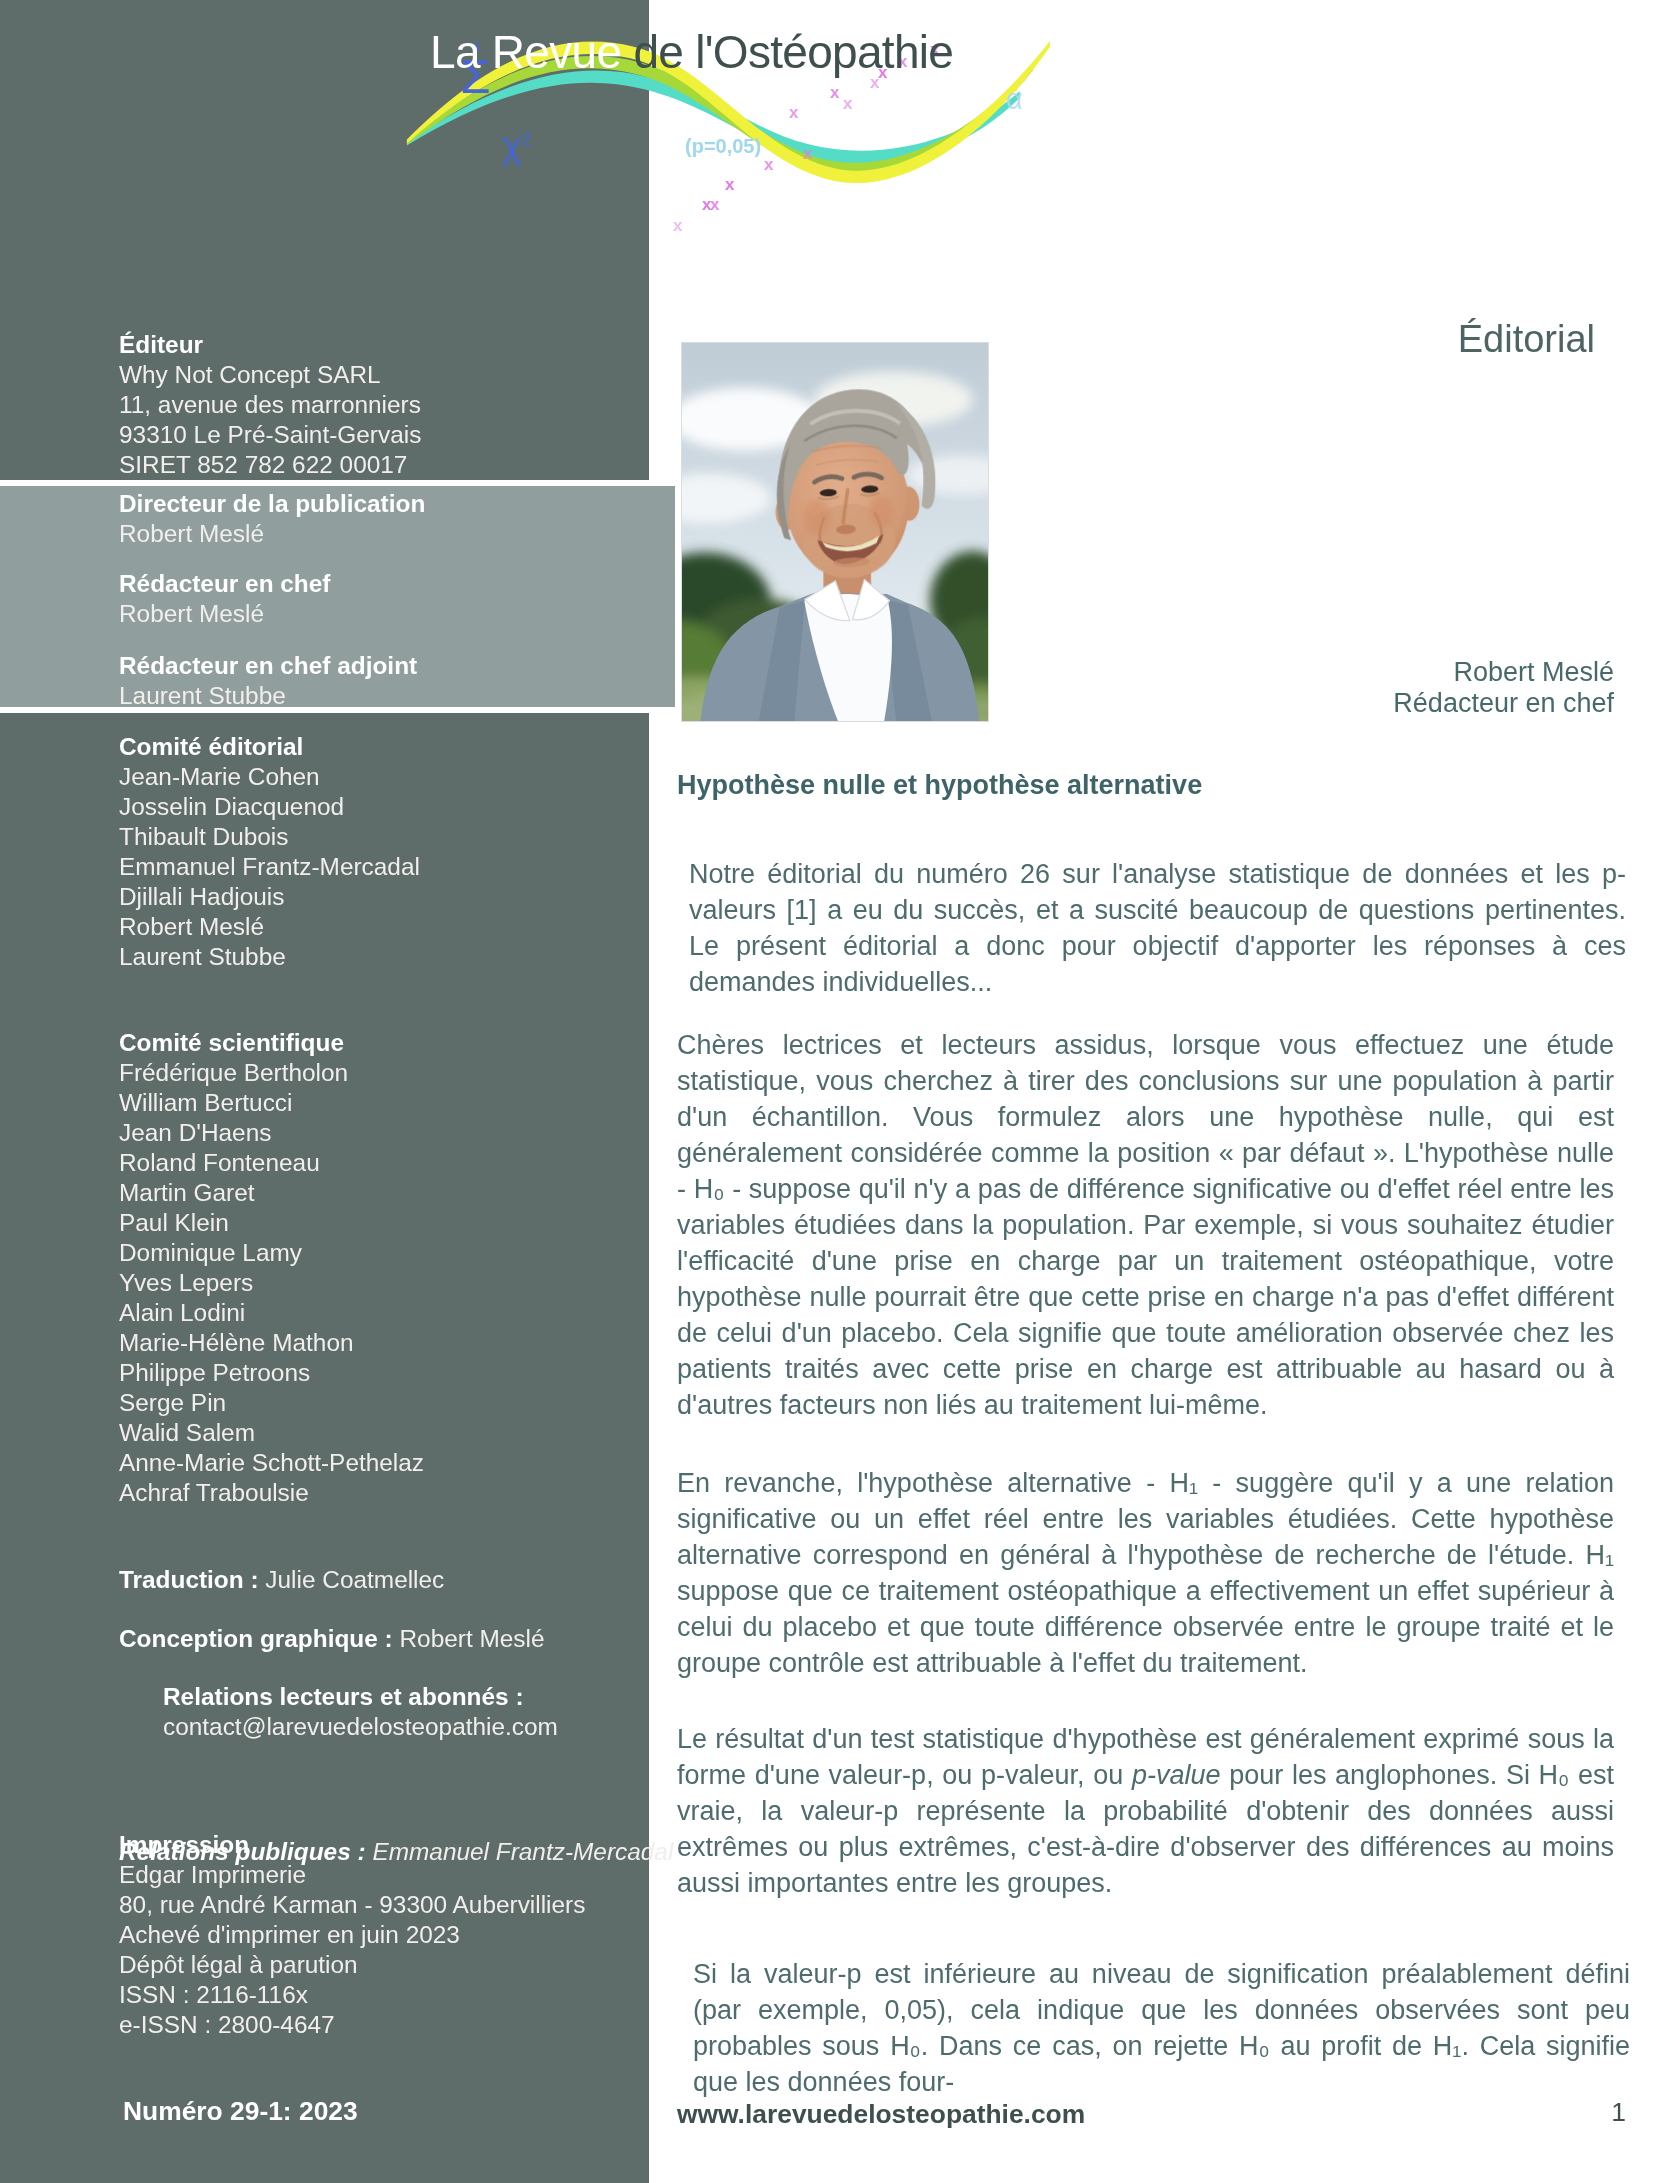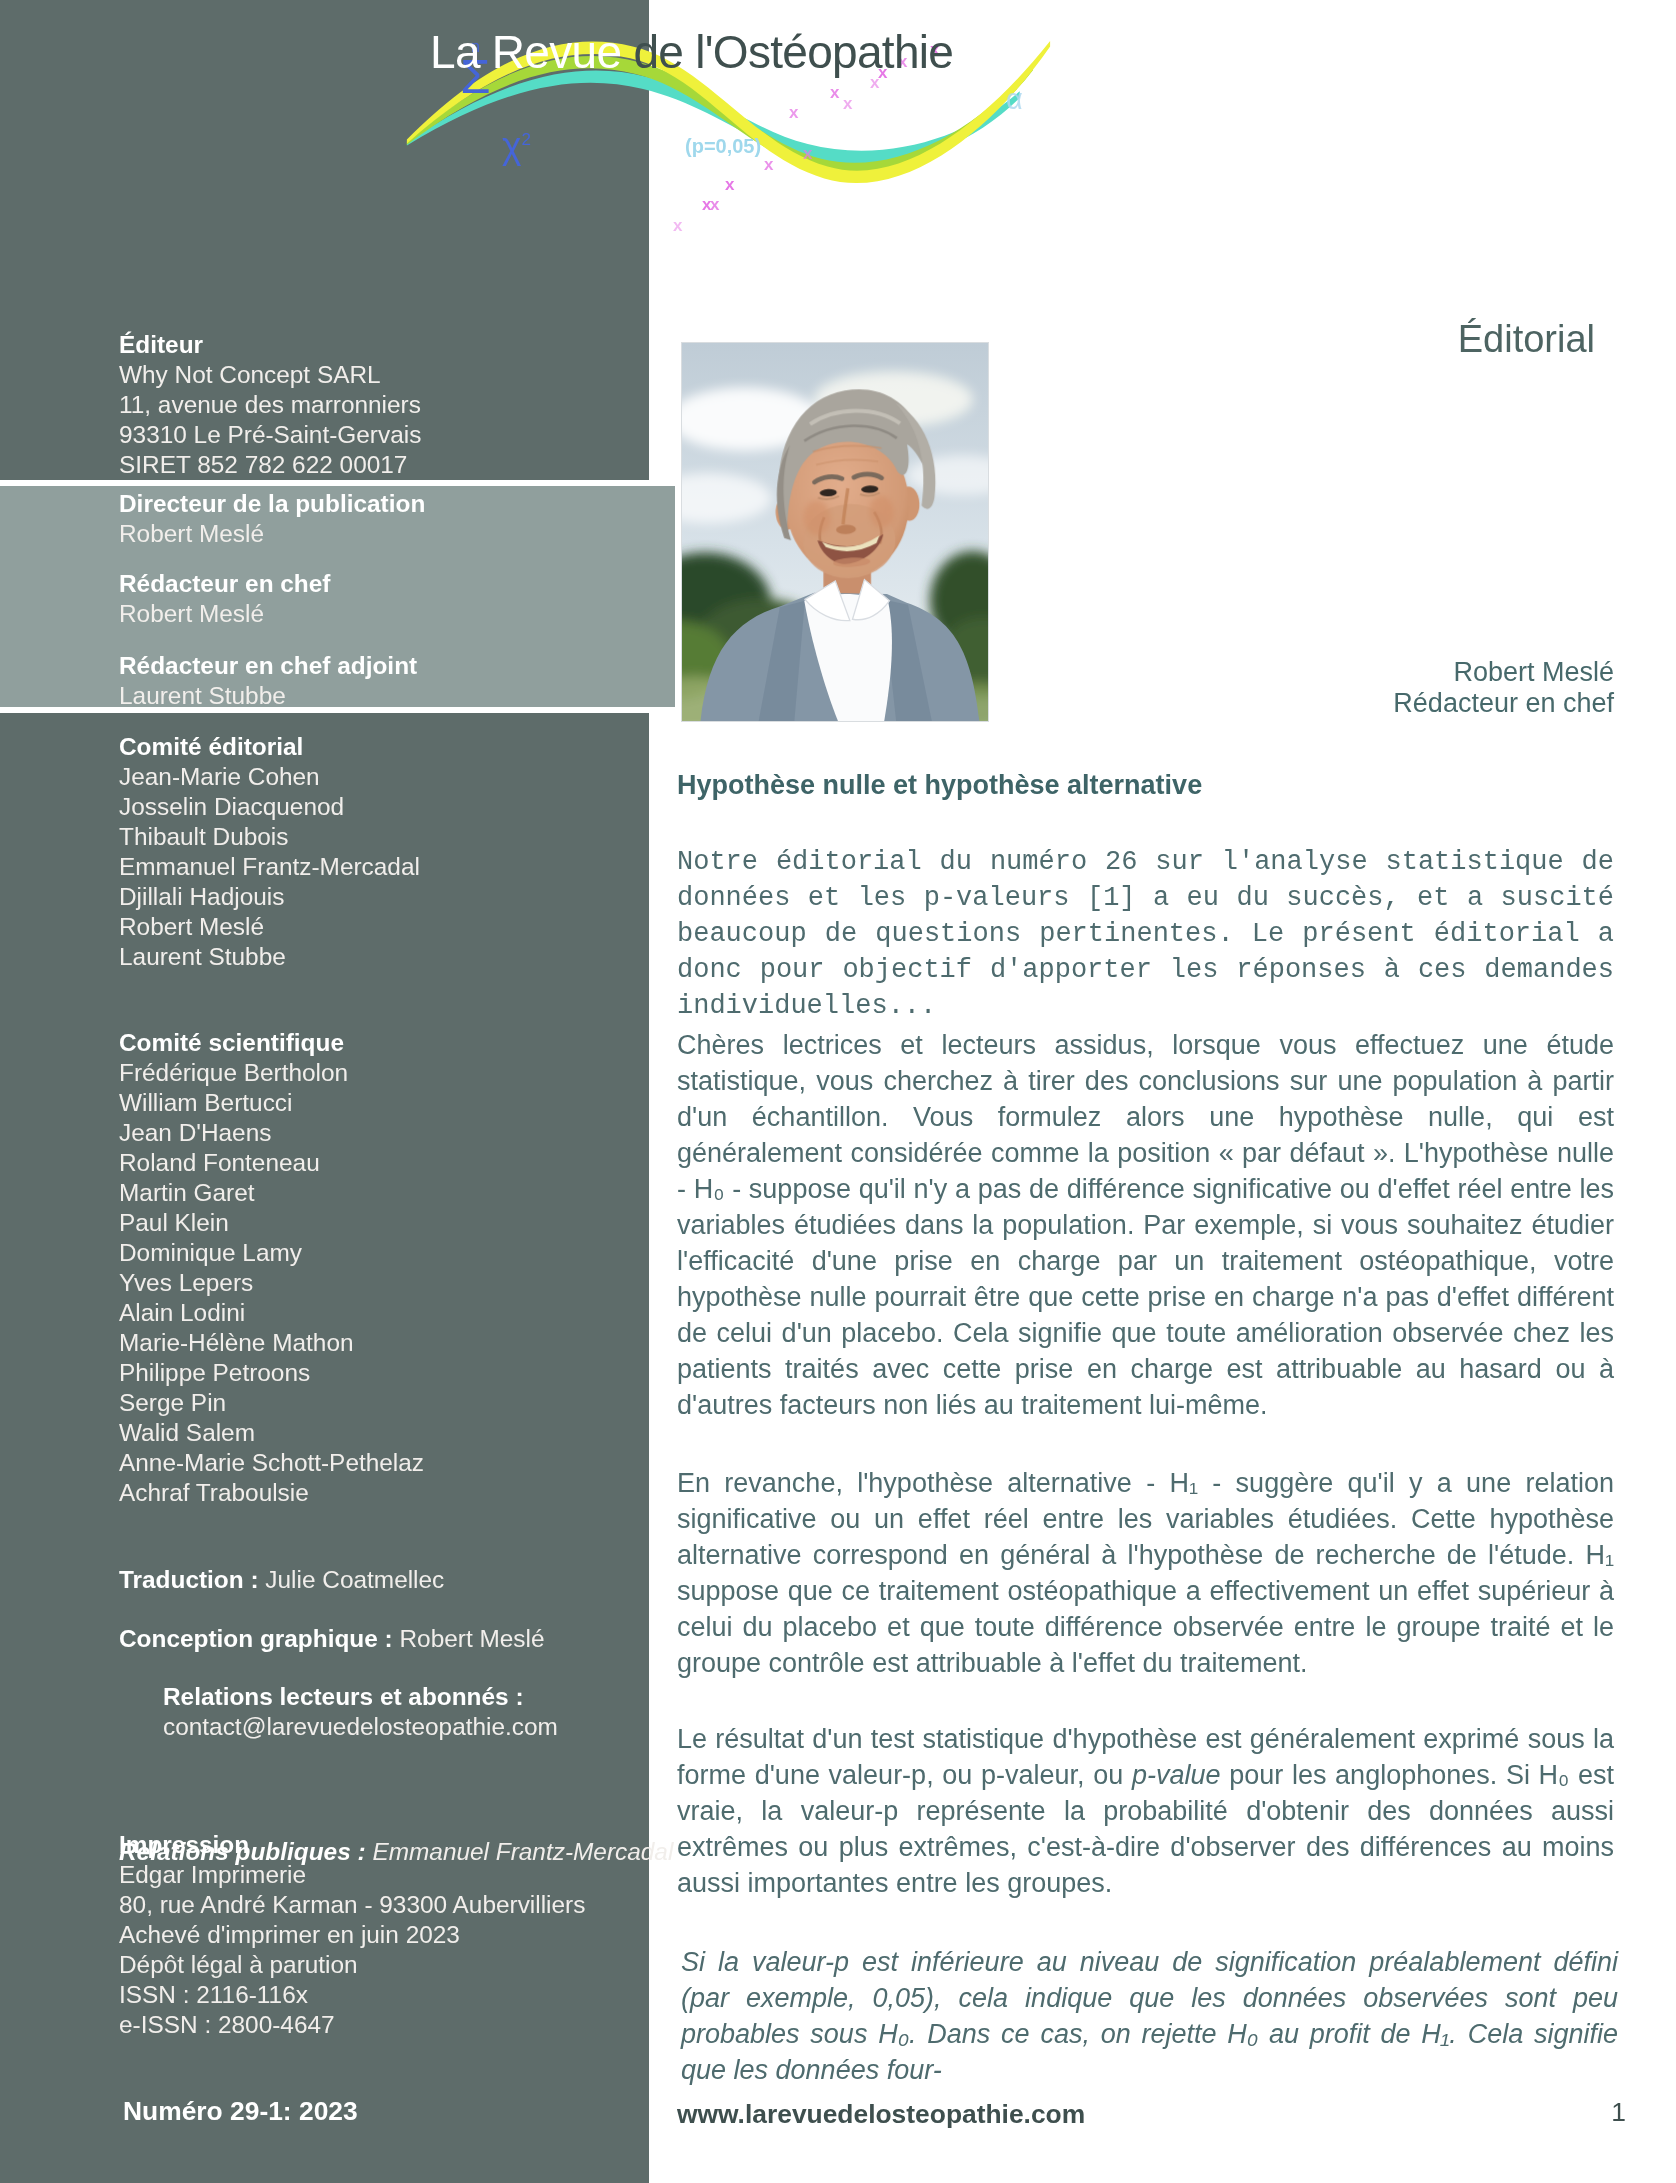--- a/index.html
+++ b/index.html
@@ -249,7 +249,7 @@
 
   <div class="abs article-h">Hypothèse nulle et hypothèse alternative</div>
 
-  <p class="abs para" style="top:844px;margin:0;font-family:Liberation Mono, monospace;">Notre éditorial du numéro 26 sur l'analyse statistique de données et les p-valeurs [1] a eu du succès, et a suscité beaucoup de questions pertinentes. Le présent éditorial a donc pour objectif d'apporter les réponses à ces demandes individuelles...</p>
+  <p class="abs para" style="top:844px;margin:12px;">Notre éditorial du numéro 26 sur l'analyse statistique de données et les p-valeurs [1] a eu du succès, et a suscité beaucoup de questions pertinentes. Le présent éditorial a donc pour objectif d'apporter les réponses à ces demandes individuelles...</p>
   <p class="abs para" style="top:1027px;margin:0;">Chères lectrices et lecteurs assidus, lorsque vous effectuez une étude statistique, vous cherchez à tirer des conclusions sur une population à partir d'un échantillon. Vous formulez alors une hypothèse nulle, qui est généralement considérée comme la position « par défaut ». L'hypothèse nulle - H₀ - suppose qu'il n'y a pas de différence significative ou d'effet réel entre les variables étudiées dans la population. Par exemple, si vous souhaitez étudier l'efficacité d'une prise en charge par un traitement ostéopathique, votre hypothèse nulle pourrait être que cette prise en charge n'a pas d'effet différent de celui d'un placebo. Cela signifie que toute amélioration observée chez les patients traités avec cette prise en charge est attribuable au hasard ou à d'autres facteurs non liés au traitement lui-même.</p>
   <p class="abs para" style="top:1465px;margin:0;">En revanche, l'hypothèse alternative - H₁ - suggère qu'il y a une relation significative ou un effet réel entre les variables étudiées. Cette hypothèse alternative correspond en général à l'hypothèse de recherche de l'étude. H₁ suppose que ce traitement ostéopathique a effectivement un effet supérieur à celui du placebo et que toute différence observée entre le groupe traité et le groupe contrôle est attribuable à l'effet du traitement.</p>
   <p class="abs para" style="top:1721px;margin:0;">Le résultat d'un test statistique d'hypothèse est généralement exprimé sous la forme d'une valeur-p, ou p-valeur, ou <em>p-value</em> pour les anglophones. Si H₀ est vraie, la valeur-p représente la probabilité d'obtenir des données aussi extrêmes ou plus extrêmes, c'est-à-dire d'observer des différences au moins aussi importantes entre les groupes.</p>

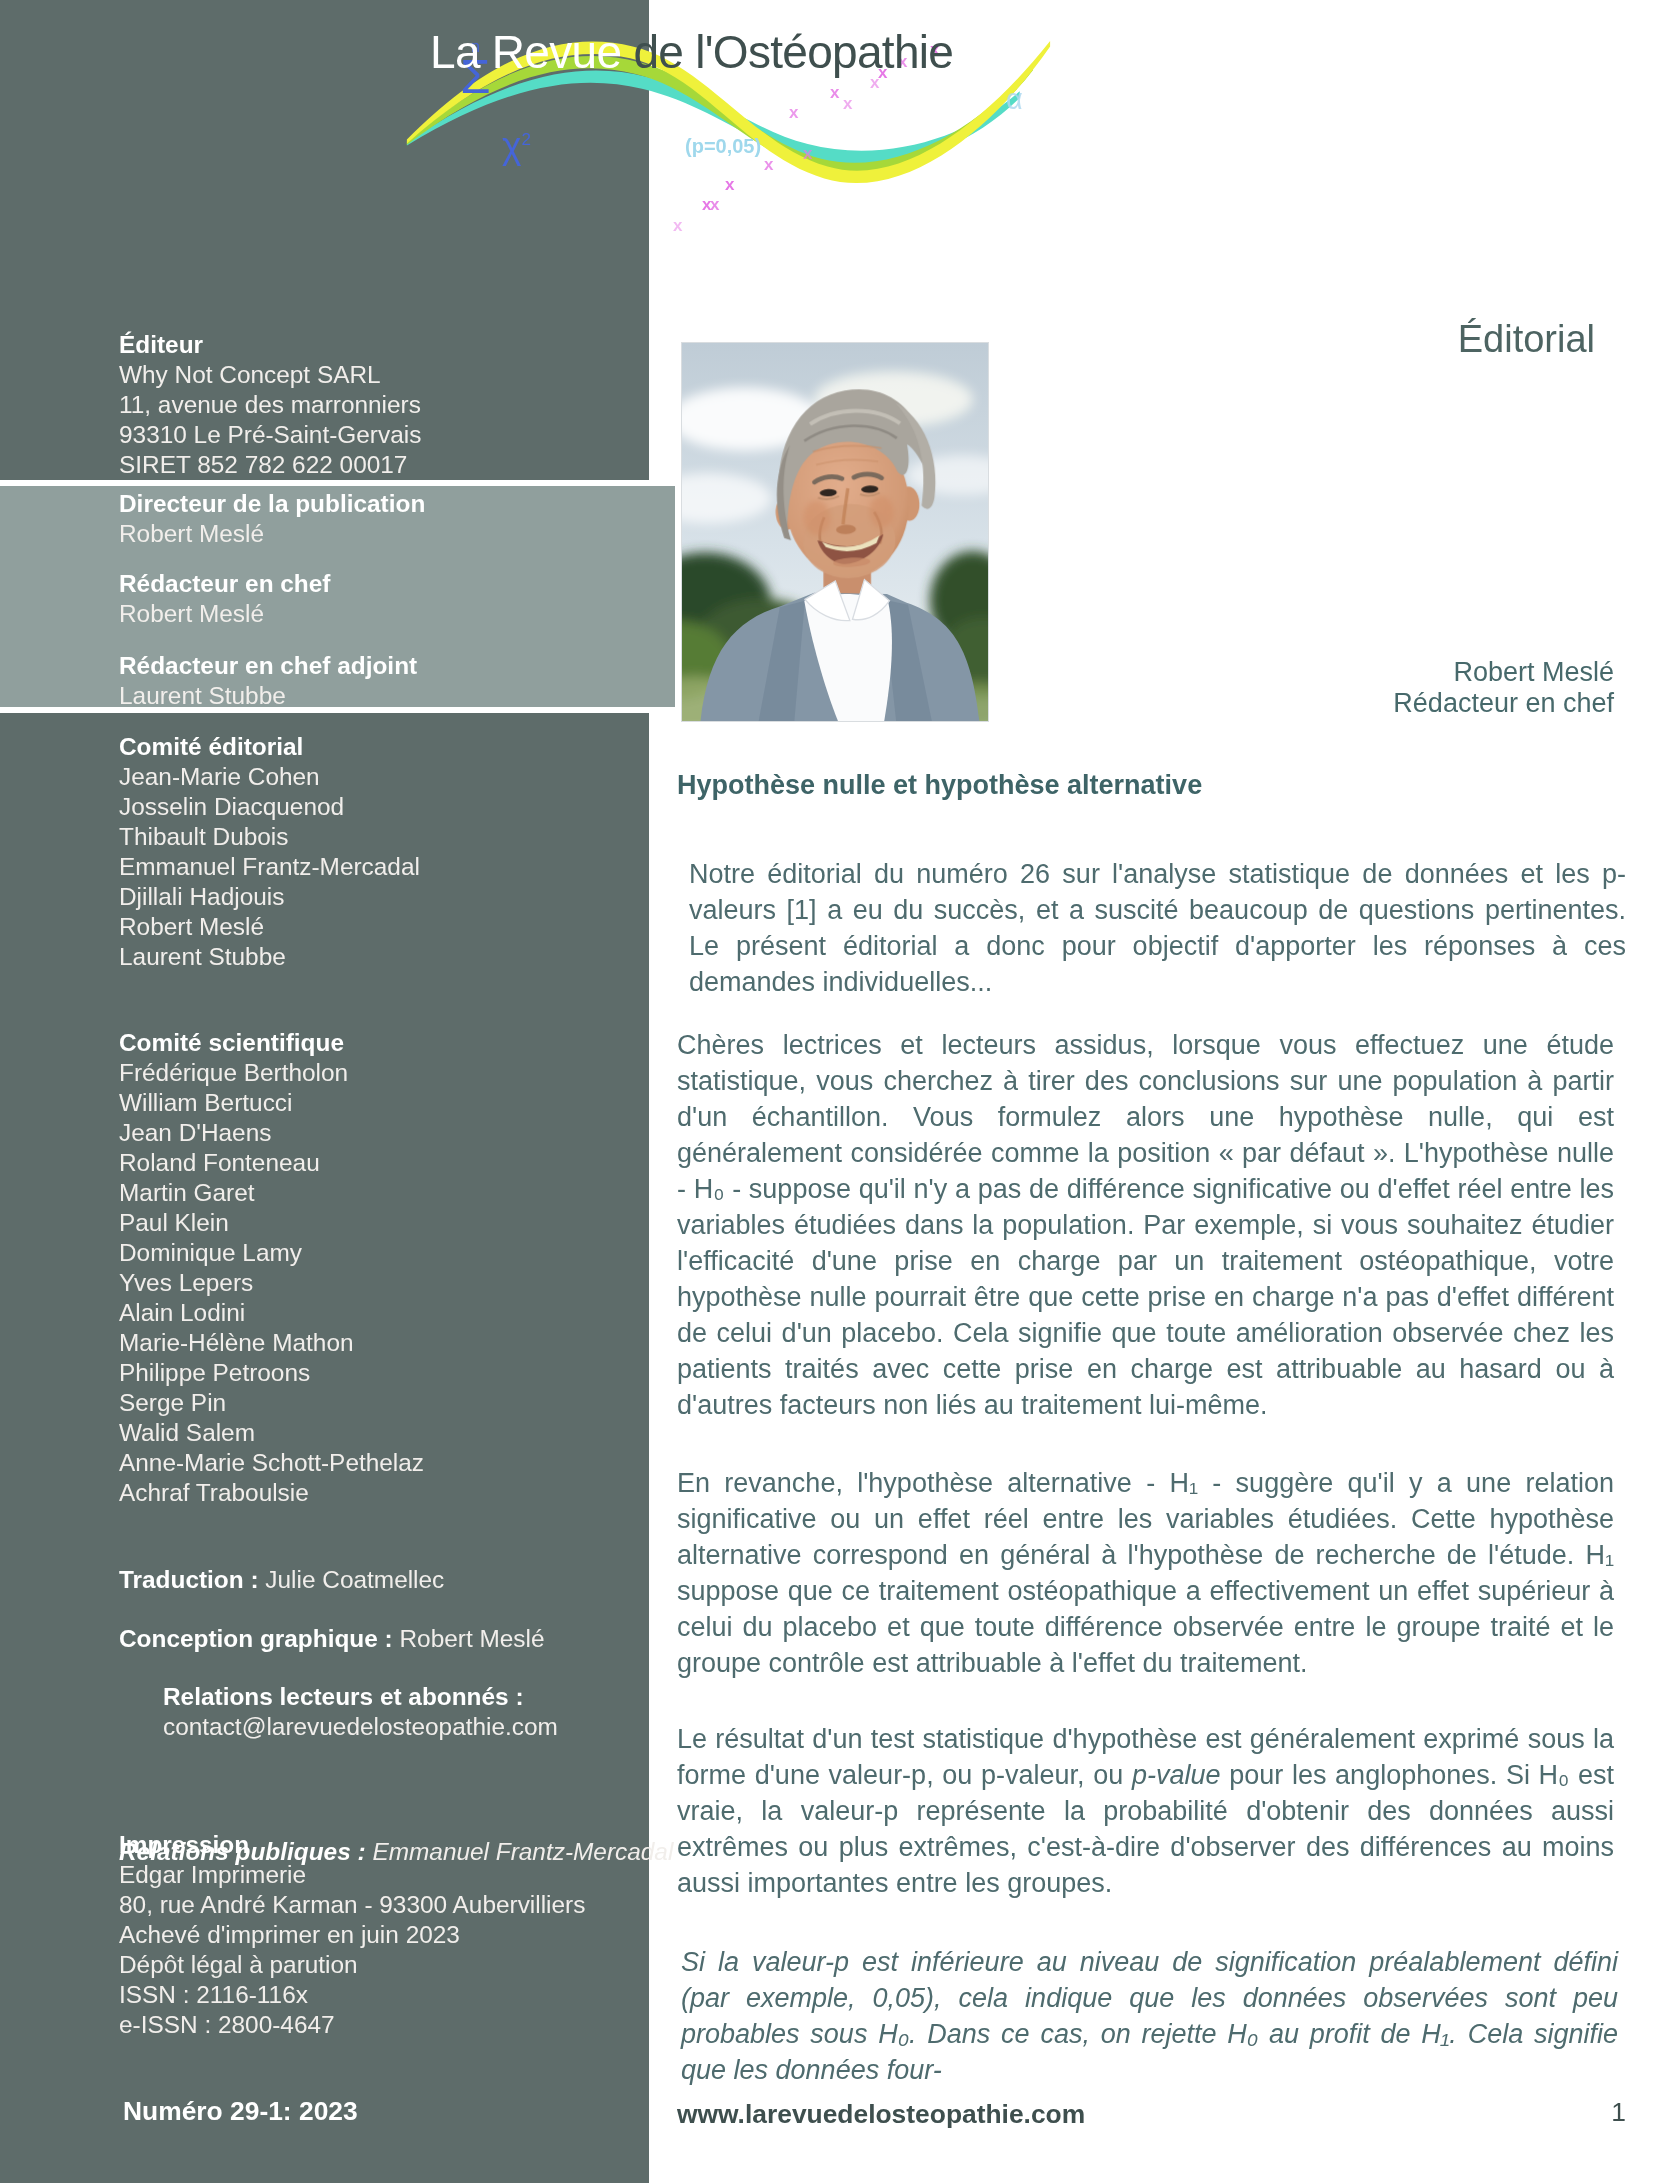--- a/index.html
+++ b/index.html
@@ -253,7 +253,7 @@
   <p class="abs para" style="top:1027px;margin:0;">Chères lectrices et lecteurs assidus, lorsque vous effectuez une étude statistique, vous cherchez à tirer des conclusions sur une population à partir d'un échantillon. Vous formulez alors une hypothèse nulle, qui est généralement considérée comme la position « par défaut ». L'hypothèse nulle - H₀ - suppose qu'il n'y a pas de différence significative ou d'effet réel entre les variables étudiées dans la population. Par exemple, si vous souhaitez étudier l'efficacité d'une prise en charge par un traitement ostéopathique, votre hypothèse nulle pourrait être que cette prise en charge n'a pas d'effet différent de celui d'un placebo. Cela signifie que toute amélioration observée chez les patients traités avec cette prise en charge est attribuable au hasard ou à d'autres facteurs non liés au traitement lui-même.</p>
   <p class="abs para" style="top:1465px;margin:0;">En revanche, l'hypothèse alternative - H₁ - suggère qu'il y a une relation significative ou un effet réel entre les variables étudiées. Cette hypothèse alternative correspond en général à l'hypothèse de recherche de l'étude. H₁ suppose que ce traitement ostéopathique a effectivement un effet supérieur à celui du placebo et que toute différence observée entre le groupe traité et le groupe contrôle est attribuable à l'effet du traitement.</p>
   <p class="abs para" style="top:1721px;margin:0;">Le résultat d'un test statistique d'hypothèse est généralement exprimé sous la forme d'une valeur-p, ou p-valeur, ou <em>p-value</em> pour les anglophones. Si H₀ est vraie, la valeur-p représente la probabilité d'obtenir des données aussi extrêmes ou plus extrêmes, c'est-à-dire d'observer des différences au moins aussi importantes entre les groupes.</p>
-  <p class="abs para" style="top:1940px;margin:4px;font-style:italic;">Si la valeur-p est inférieure au niveau de signification préalablement défini (par exemple, 0,05), cela indique que les données observées sont peu probables sous H₀. Dans ce cas, on rejette H₀ au profit de H₁. Cela signifie que les données four-</p>
+  <p class="abs para" style="top:1940px;margin:16px;">Si la valeur-p est inférieure au niveau de signification préalablement défini (par exemple, 0,05), cela indique que les données observées sont peu probables sous H₀. Dans ce cas, on rejette H₀ au profit de H₁. Cela signifie que les données four-</p>
 
   <div class="abs foot-issue">Numéro 29-1: 2023</div>
   <div class="abs foot-site">www.larevuedelosteopathie.com</div>

